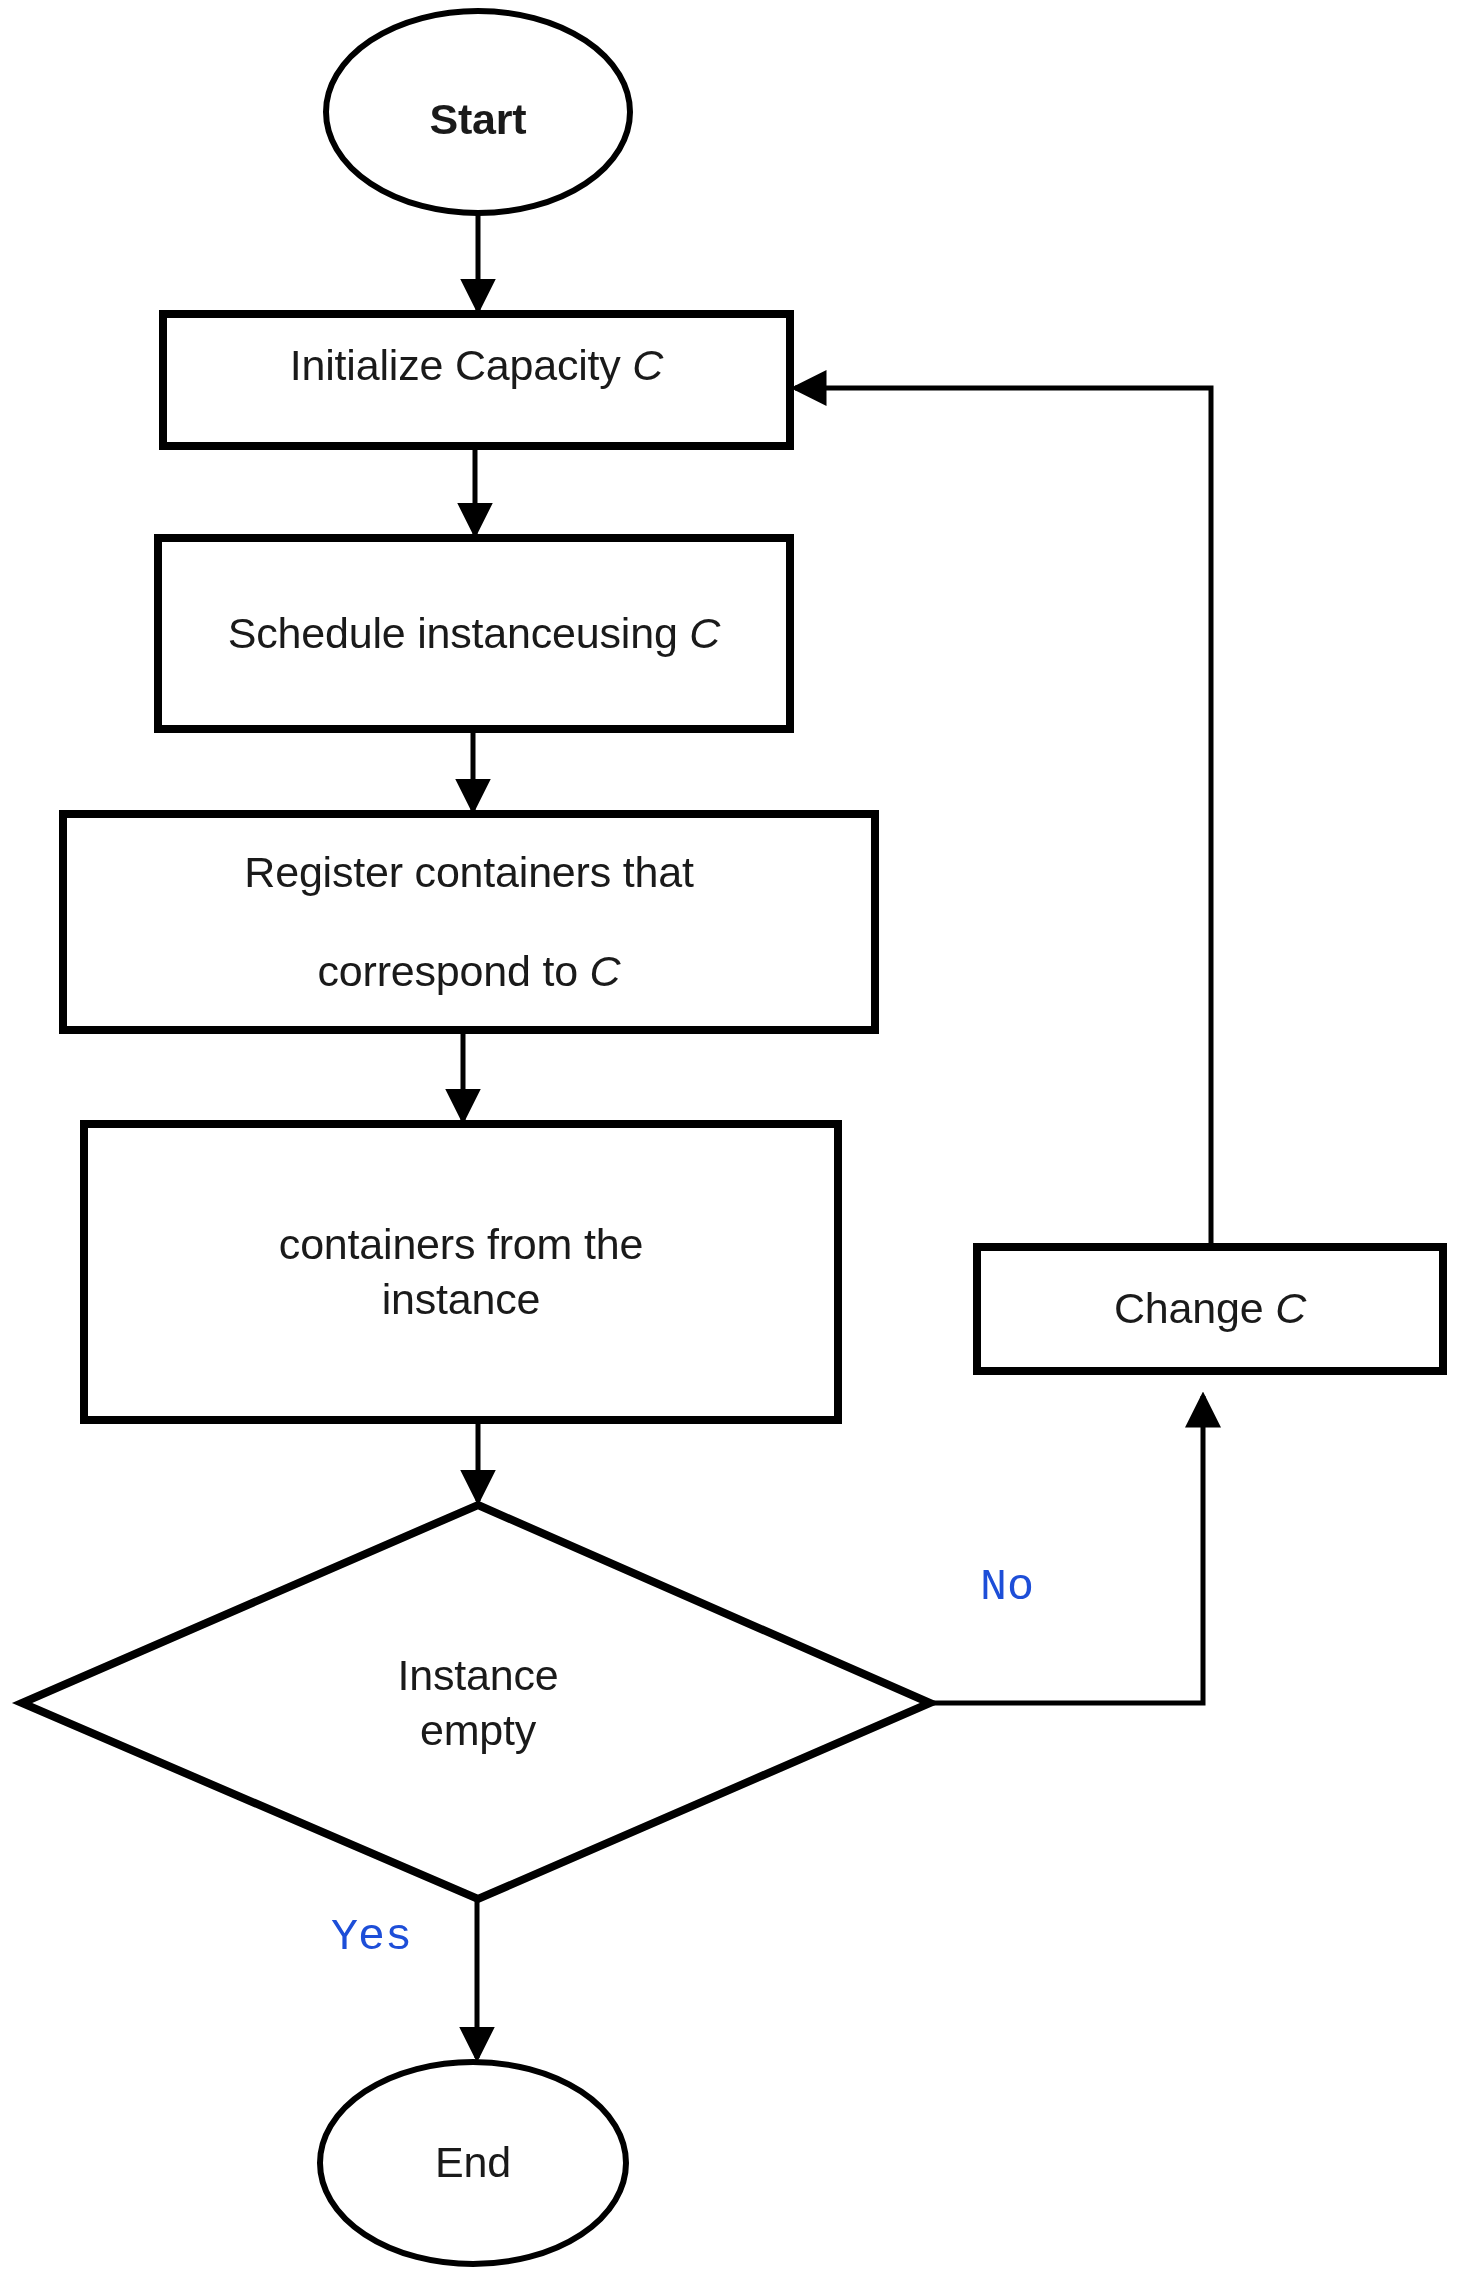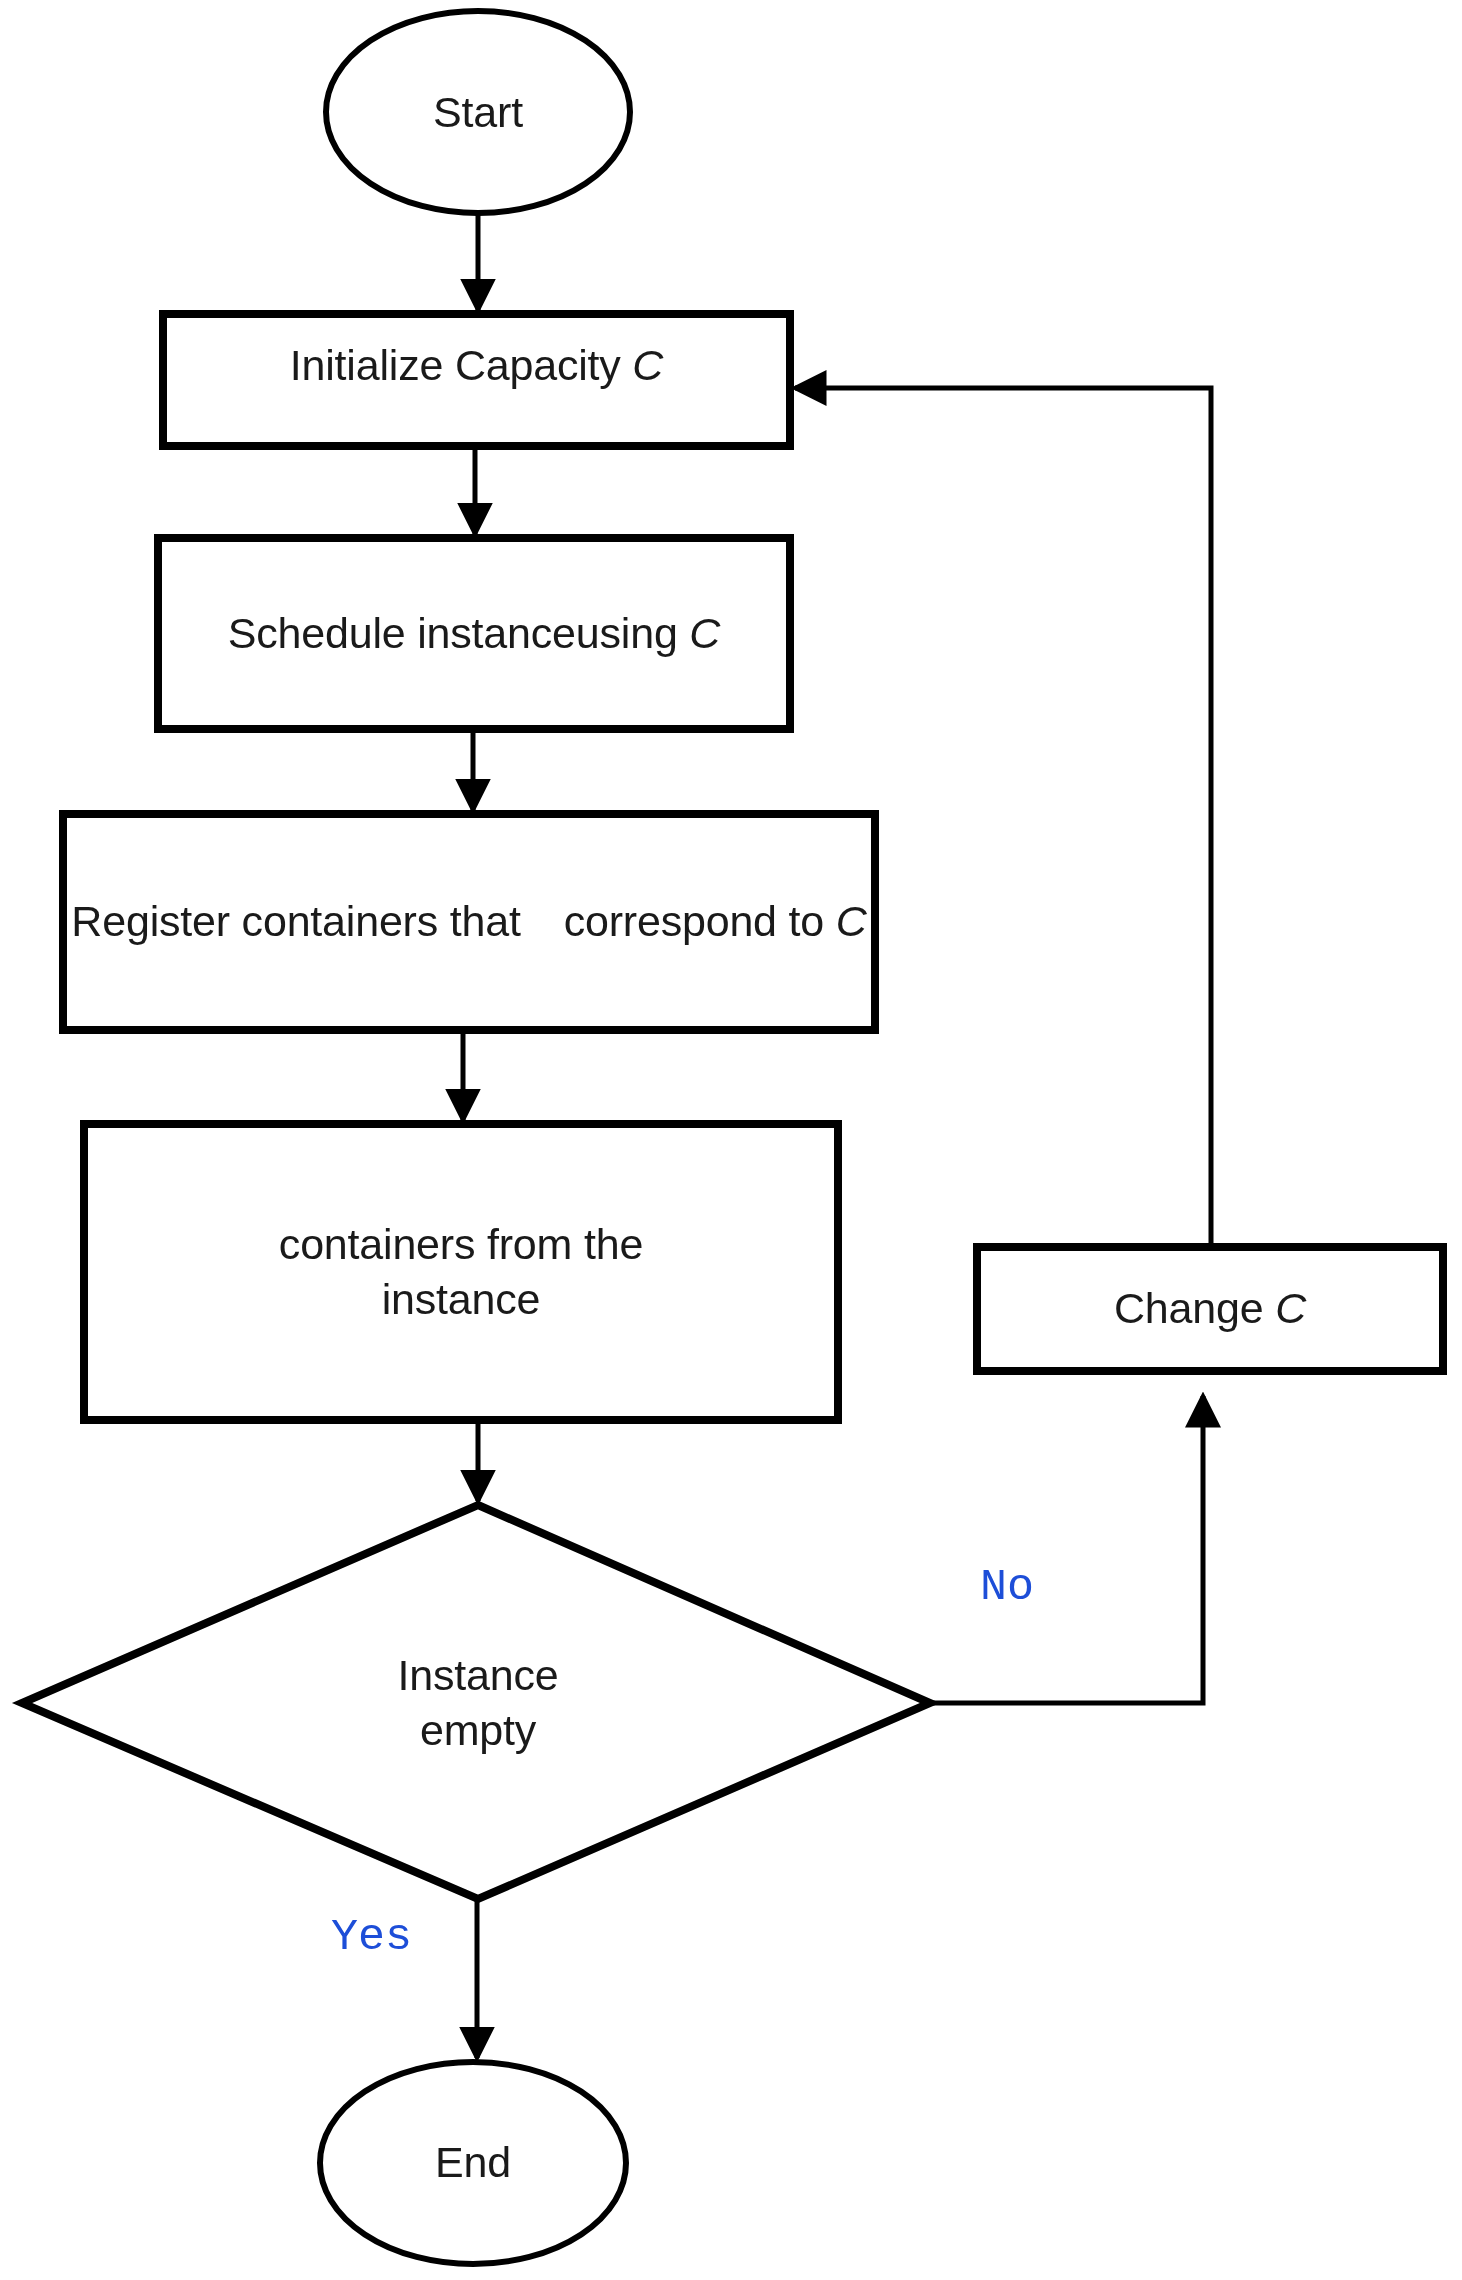--- a/index.html
+++ b/index.html
@@ -96,7 +96,7 @@
     <line x1="477" y1="1899" x2="477" y2="2058" stroke="#000000" stroke-width="5" marker-end="url(#arrowhead)"></line>
   </svg>
 
-  <div class="node-label" style="left:326px; top:12px; width:304px; height:202px;">
+  <div class="node-label" style="left:326px; top:19px; width:304px; height:202px;font-weight:bold;">
     <span>Start</span>
   </div>
 

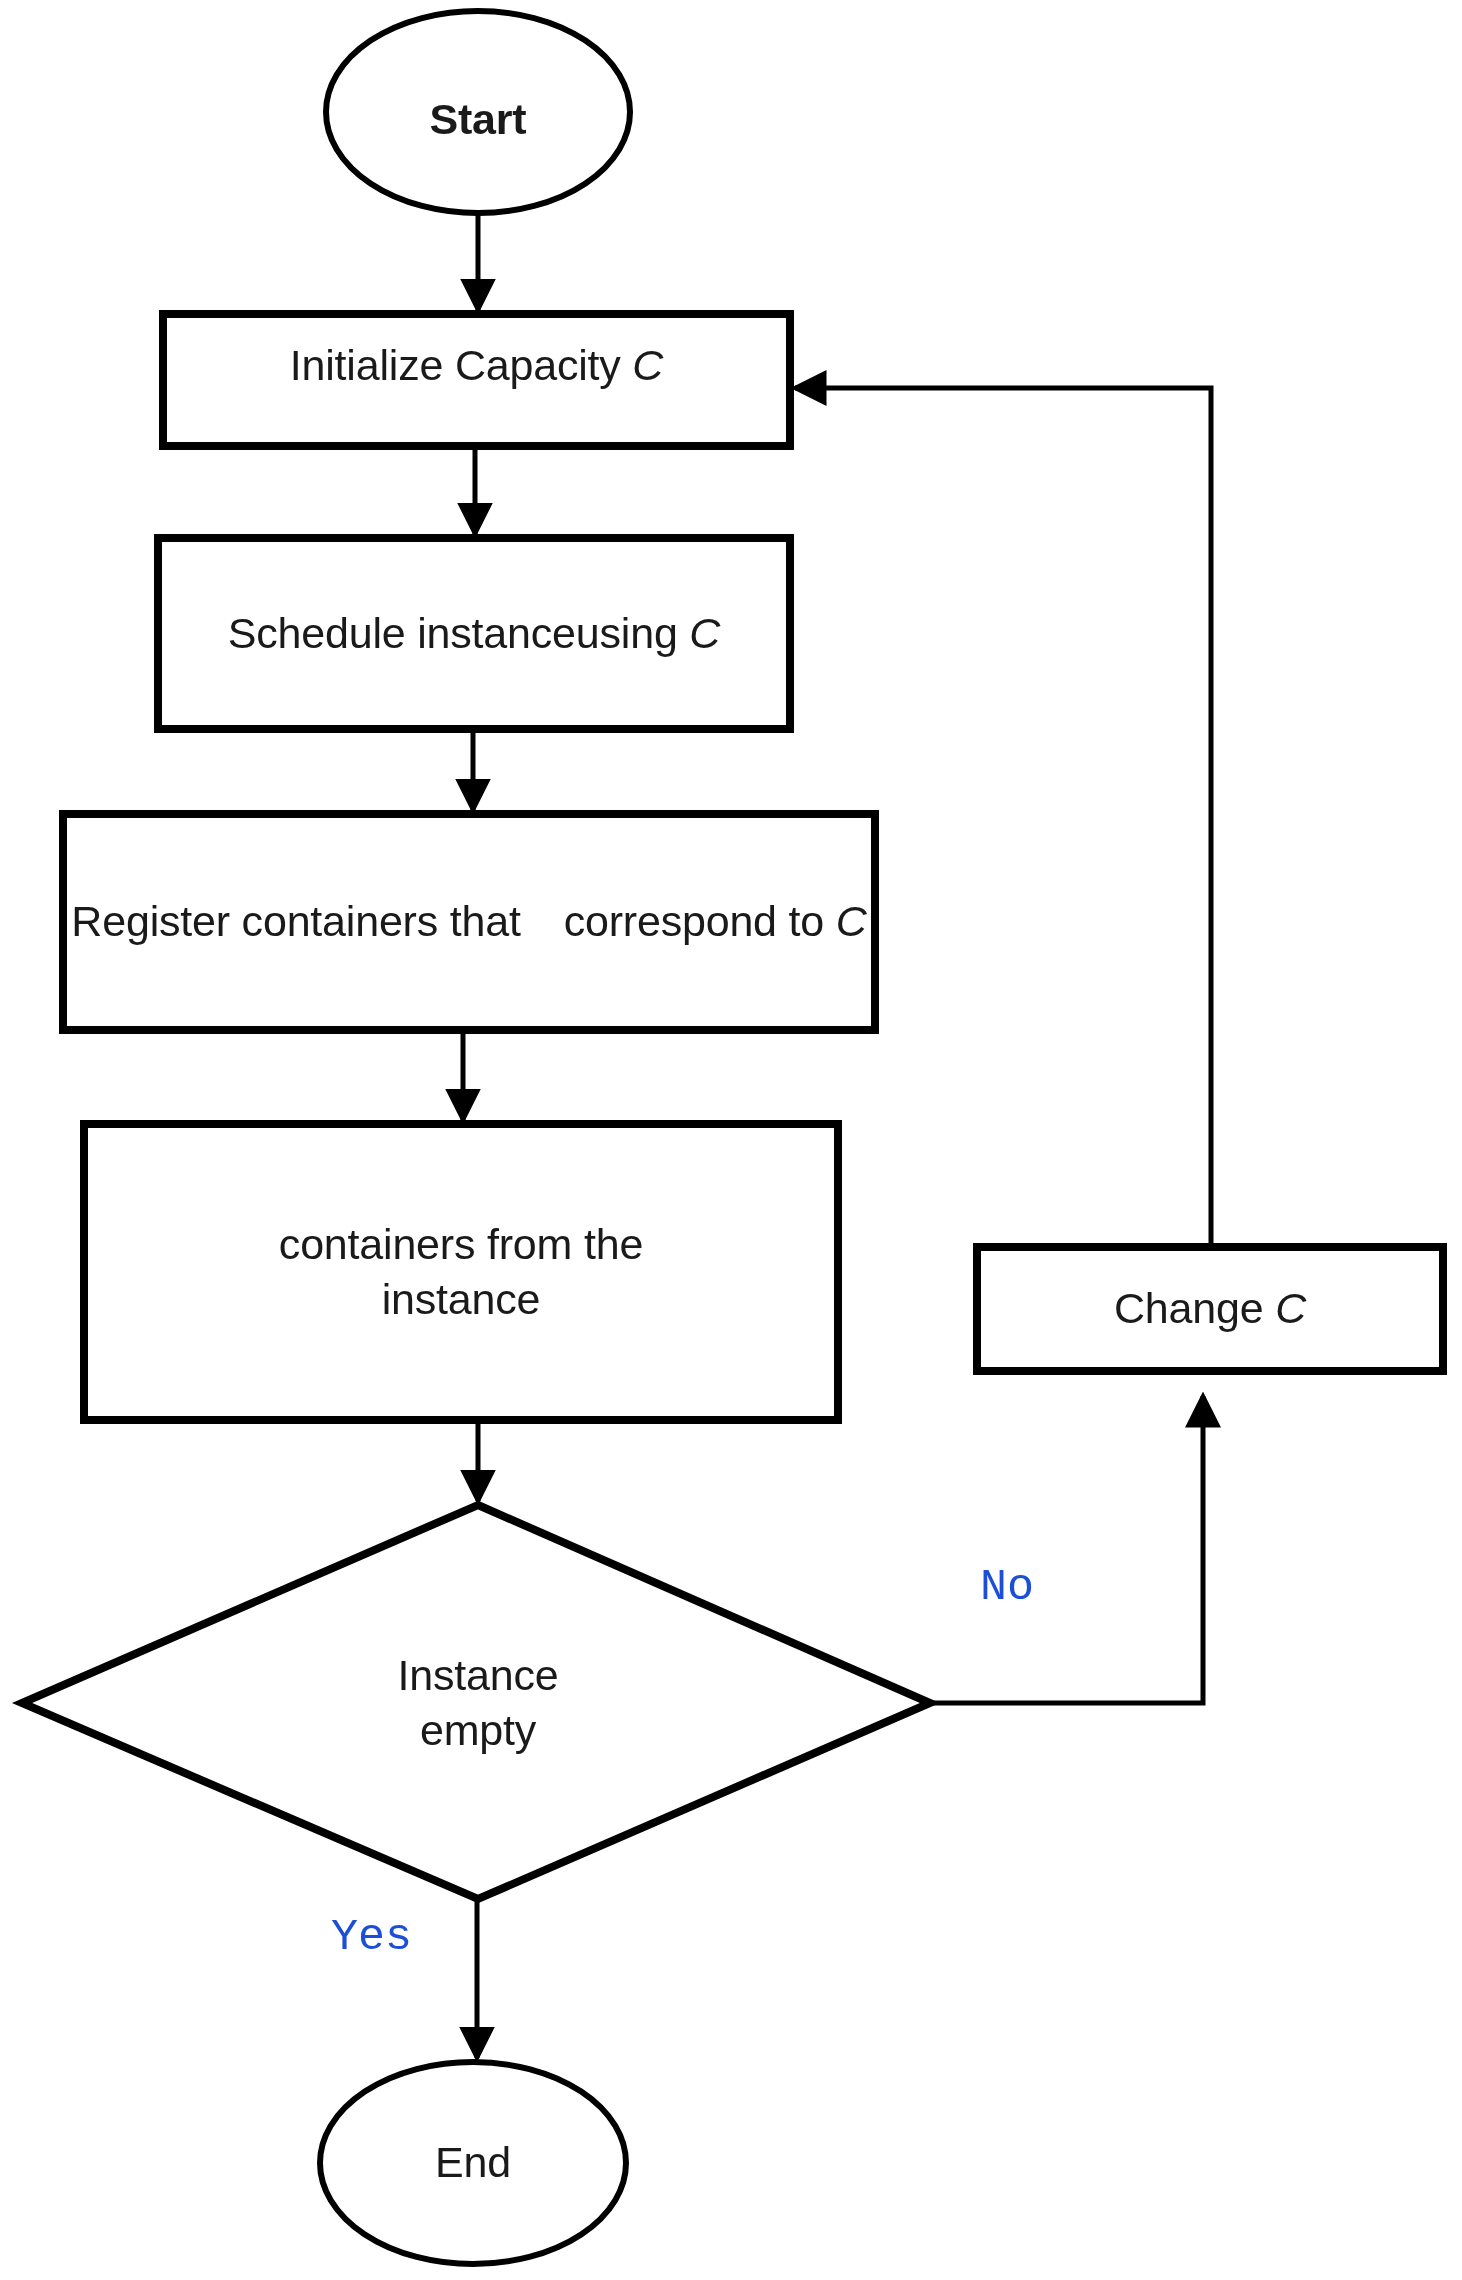--- a/index.html
+++ b/index.html
@@ -109,7 +109,7 @@
     <span><span>using </span><span class="var">C</span></span>
   </div>
 
-  <div class="node-label" style="left:63px; top:814px; width:812px; height:216px; gap:43px;">
+  <div class="node-label" style="left:63px; top:814px; width:812px; height:216px; flex-direction:column;gap:43px;">
     <span>Register containers that</span>
     <span><span>correspond to </span><span class="var">C</span></span>
   </div>

